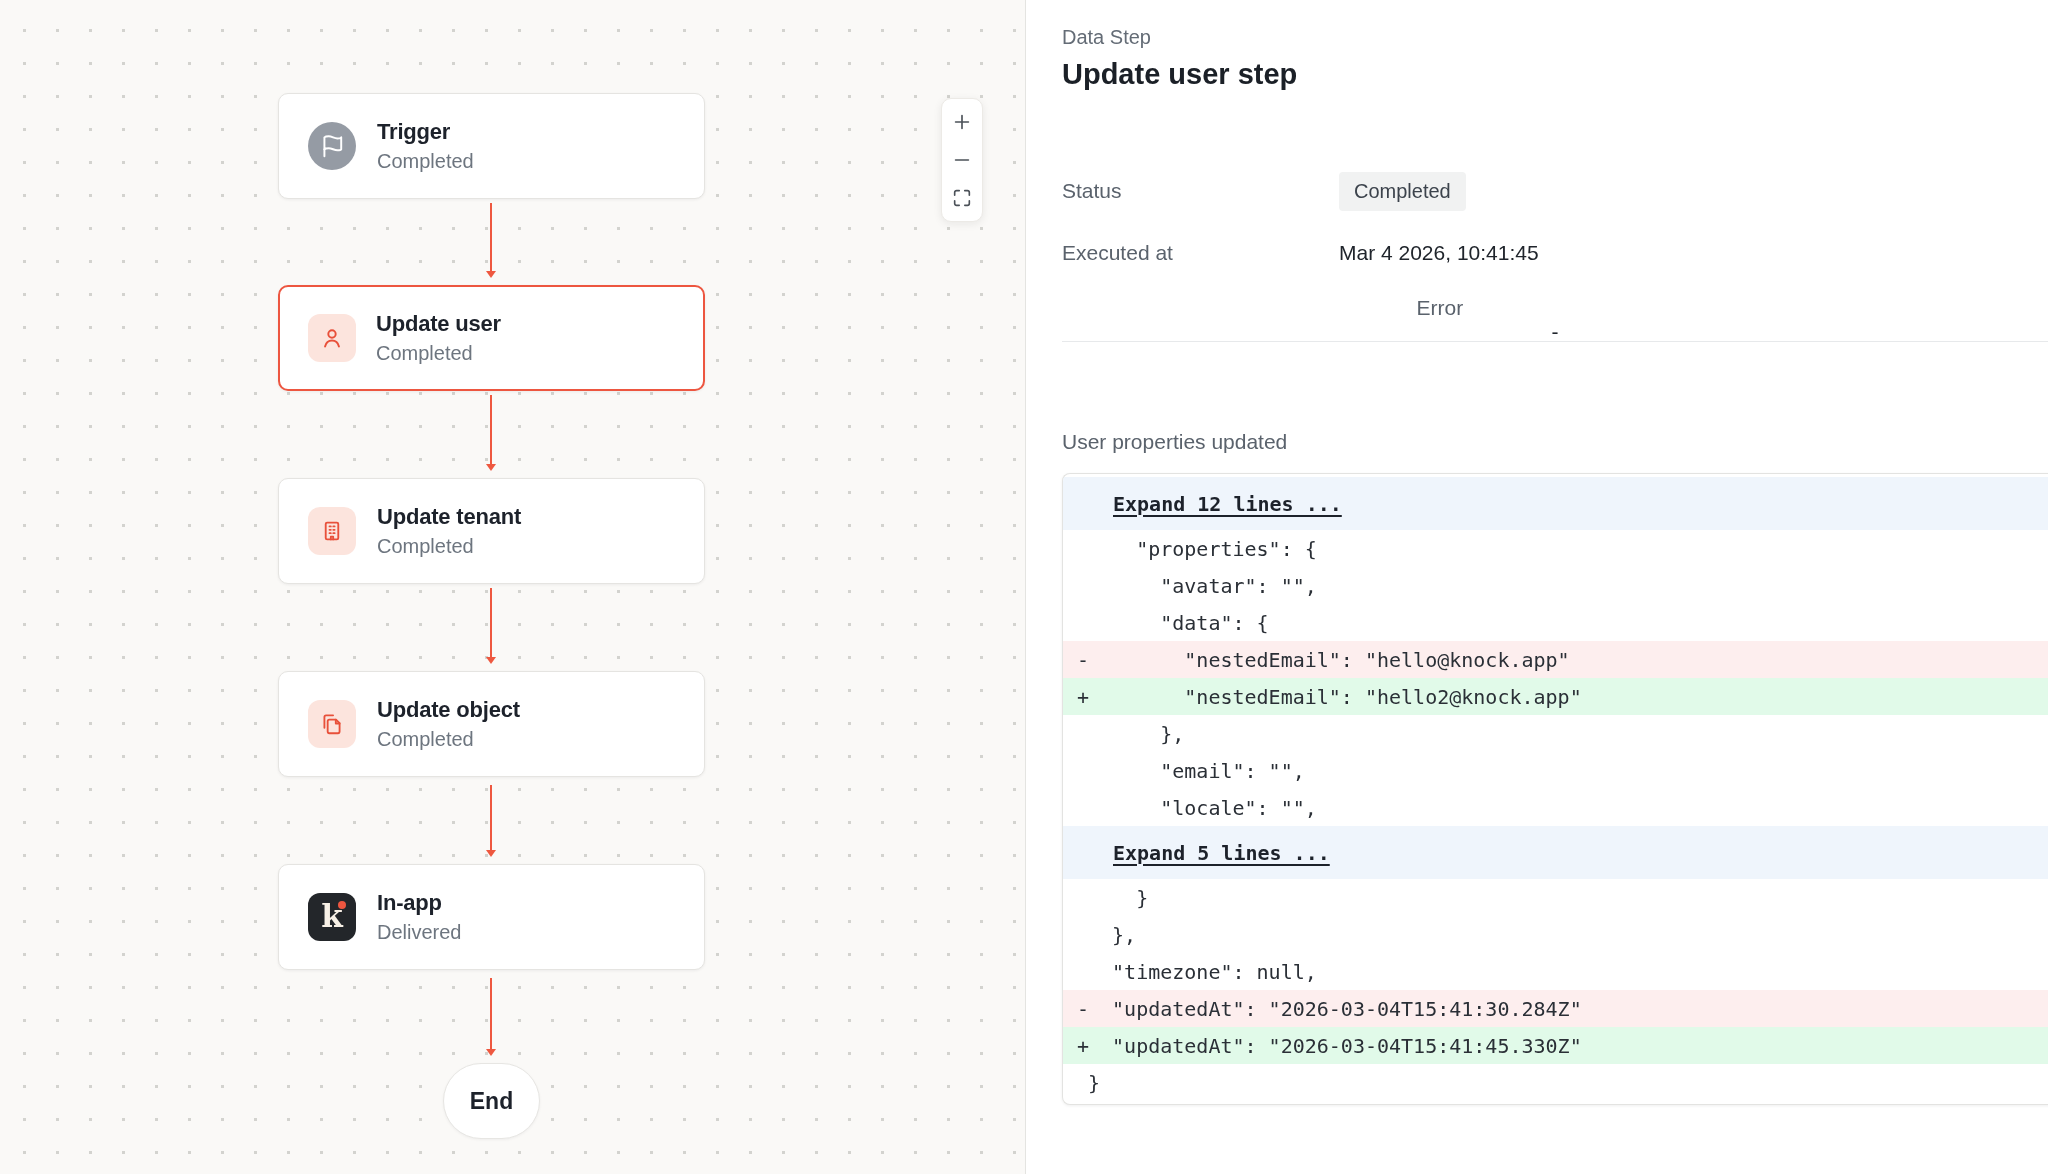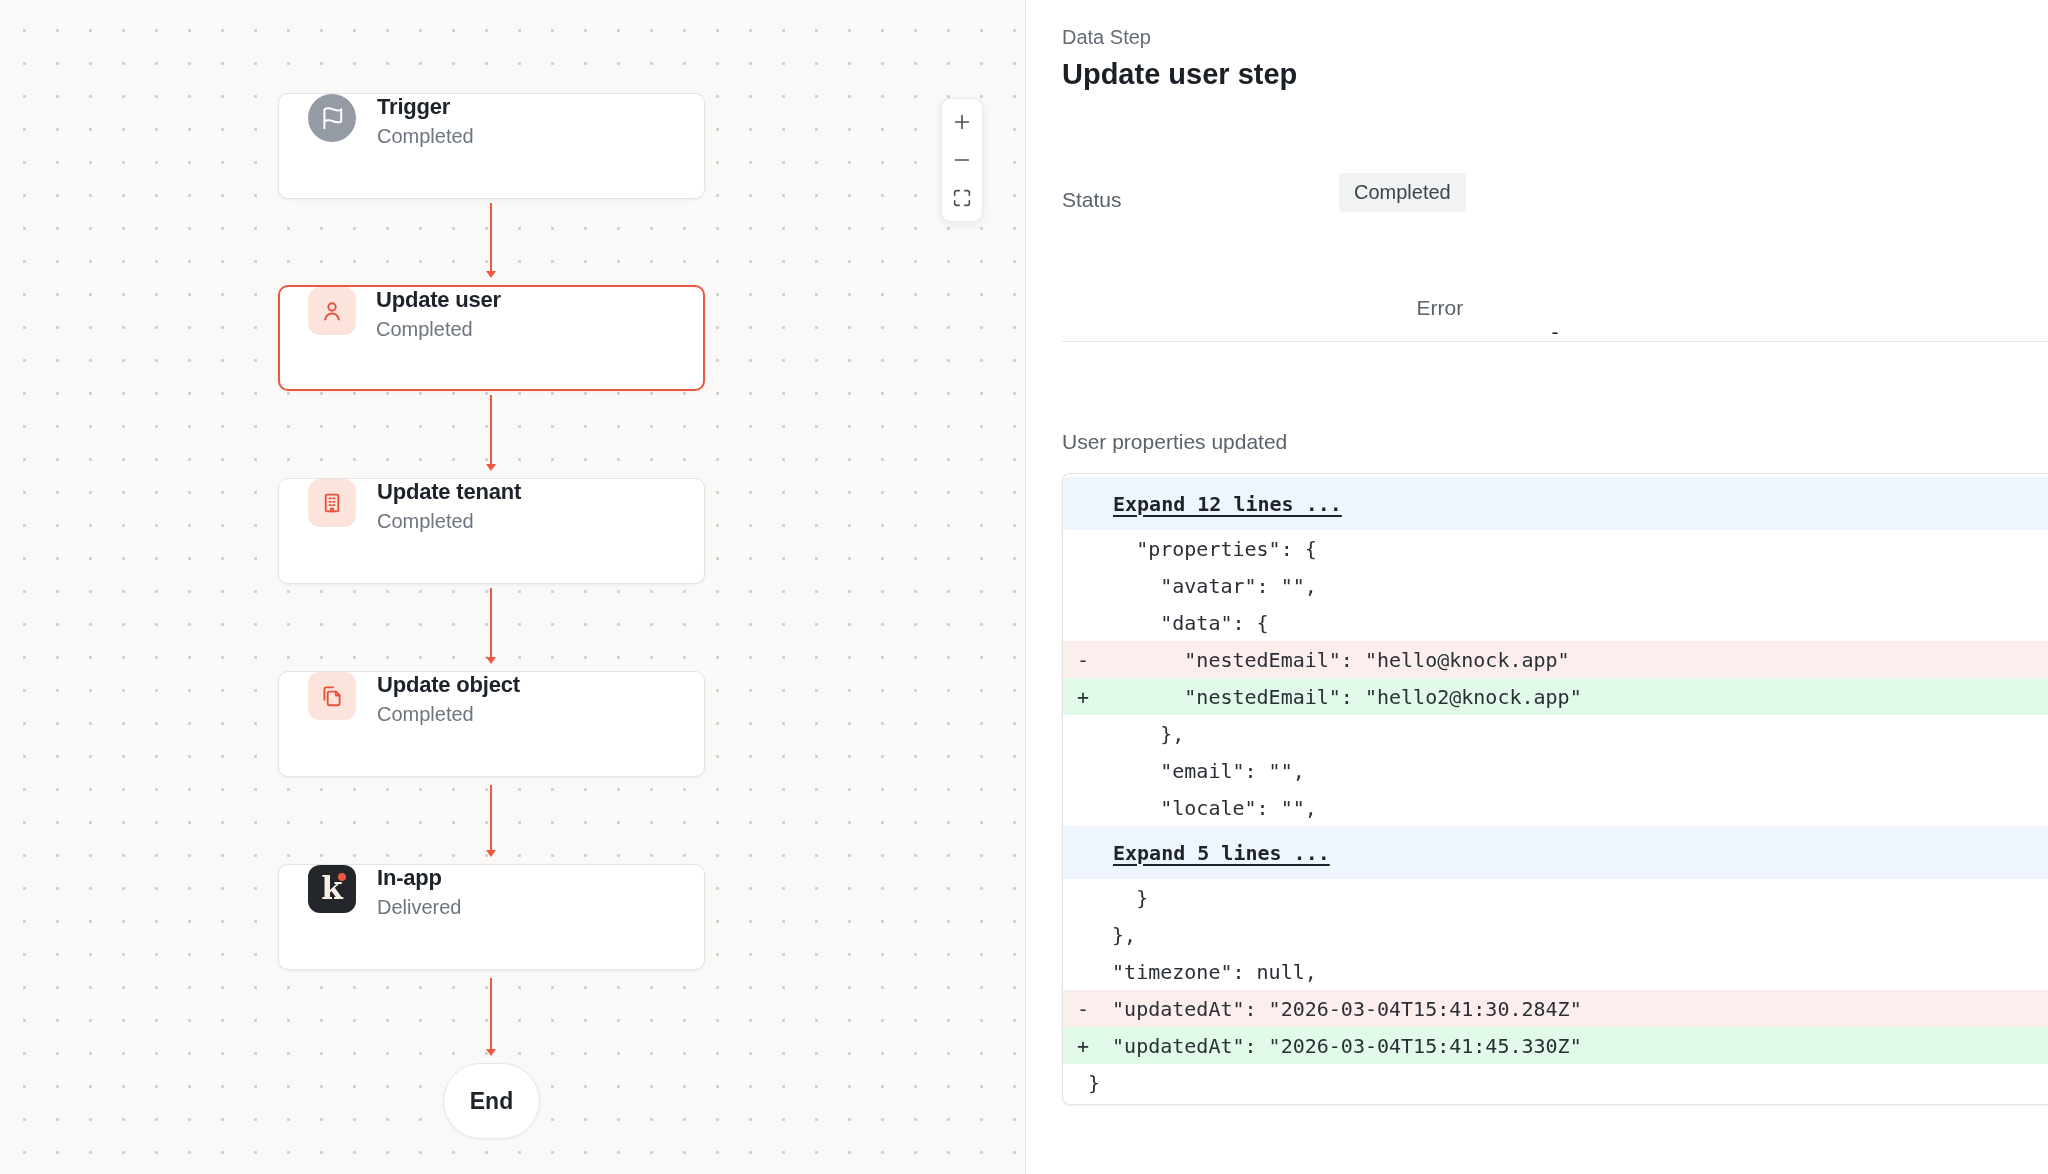--- a/index.html
+++ b/index.html
@@ -18,7 +18,7 @@
     position:absolute; left:278px; width:427px; height:106px;
     background:#ffffff; border:1px solid #e5e4e1; border-radius:10px;
     box-shadow:0 1px 3px rgba(25,25,30,.06);
-    display:flex; align-items:flex-start; padding-left:29px; gap:21px; cursor:pointer;
+    display:flex; align-items:center; padding-left:29px; gap:21px; cursor:pointer;
   }
   .node.selected { border:2px solid #ed5640; padding-left:28px; }
   .tile {

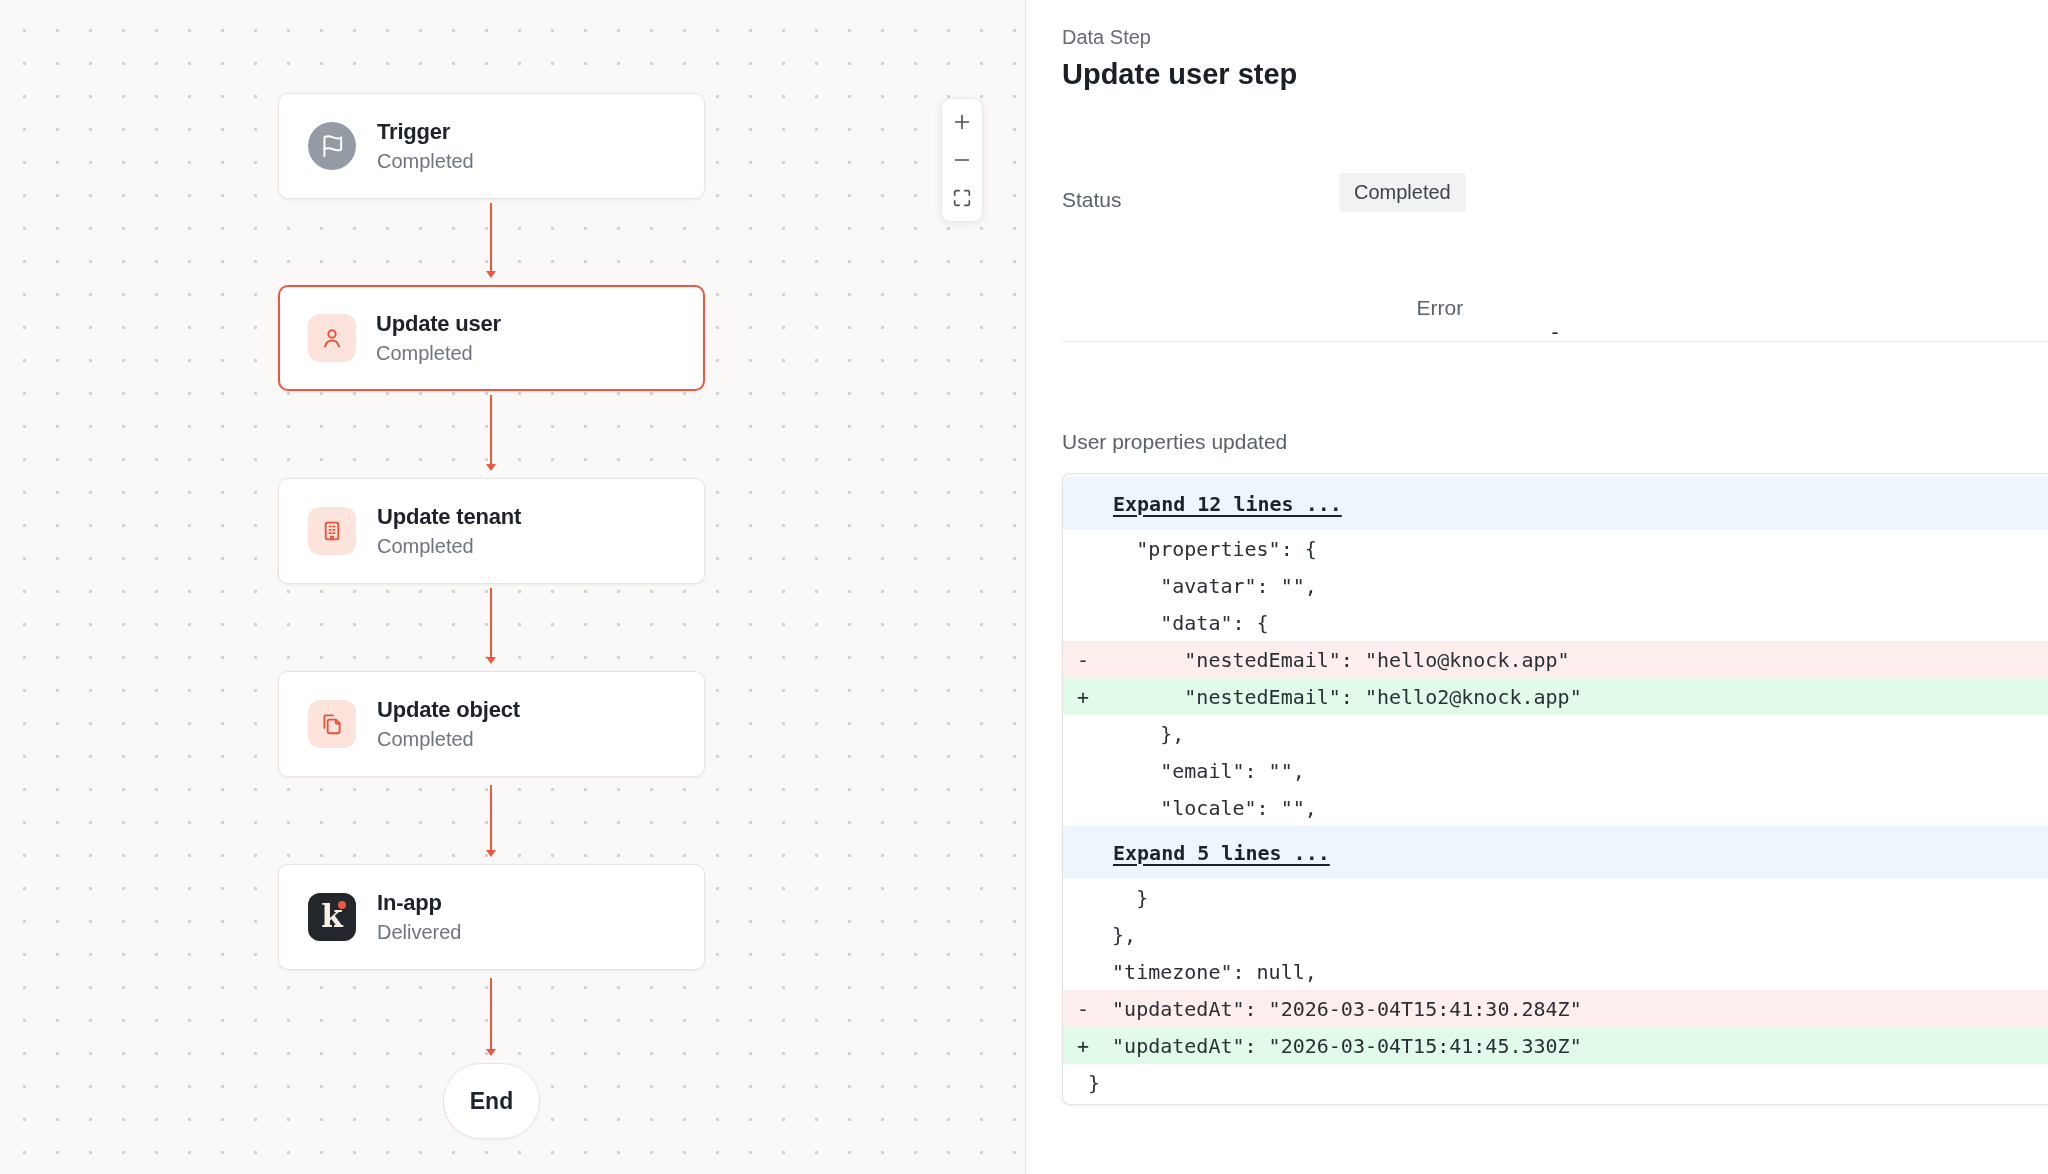--- a/index.html
+++ b/index.html
@@ -197,7 +197,7 @@
   <div class="kicker">Data Step</div>
   <div class="panel-title">Update user step</div>
 
-  <div class="info-row" style="top:170px; height:42px;align-items:flex-end;">
+  <div class="info-row" style="top:170px; height:42px;">
     <div class="info-label">Status</div>
     <div class="badge">Completed</div>
   </div>

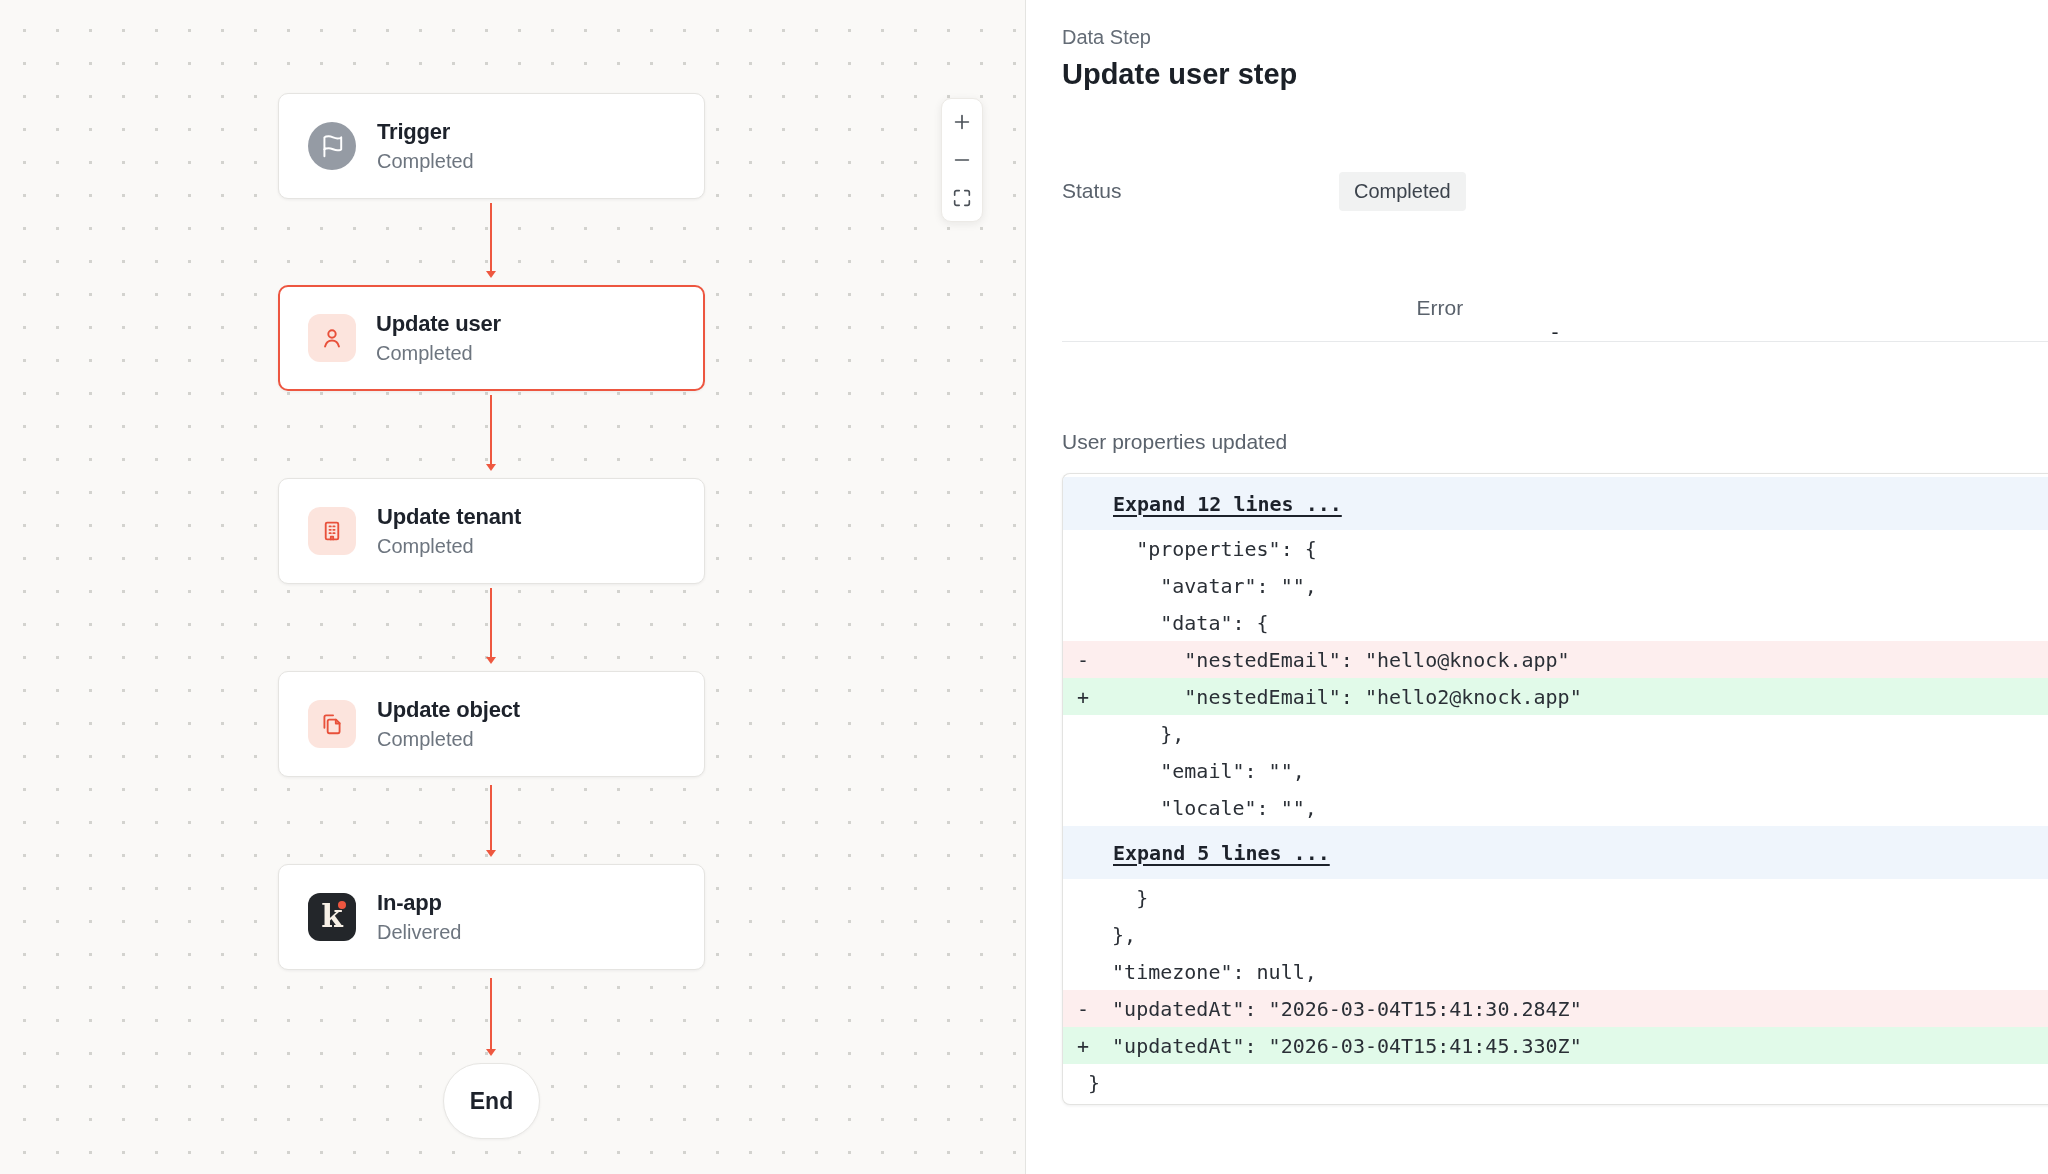--- a/index.html
+++ b/index.html
@@ -202,6 +202,10 @@
     <div class="badge">Completed</div>
   </div>
 
+  <div class="info-row" style="top:238px; height:30px;">
+    <div class="info-label">Executed at</div>
+    <div class="info-value">Mar 4 2026, 10:41:45</div>
+  </div>
 
   <div class="info-row" style="top:296px; height:30px;flex-direction:column;">
     <div class="info-label">Error</div>

